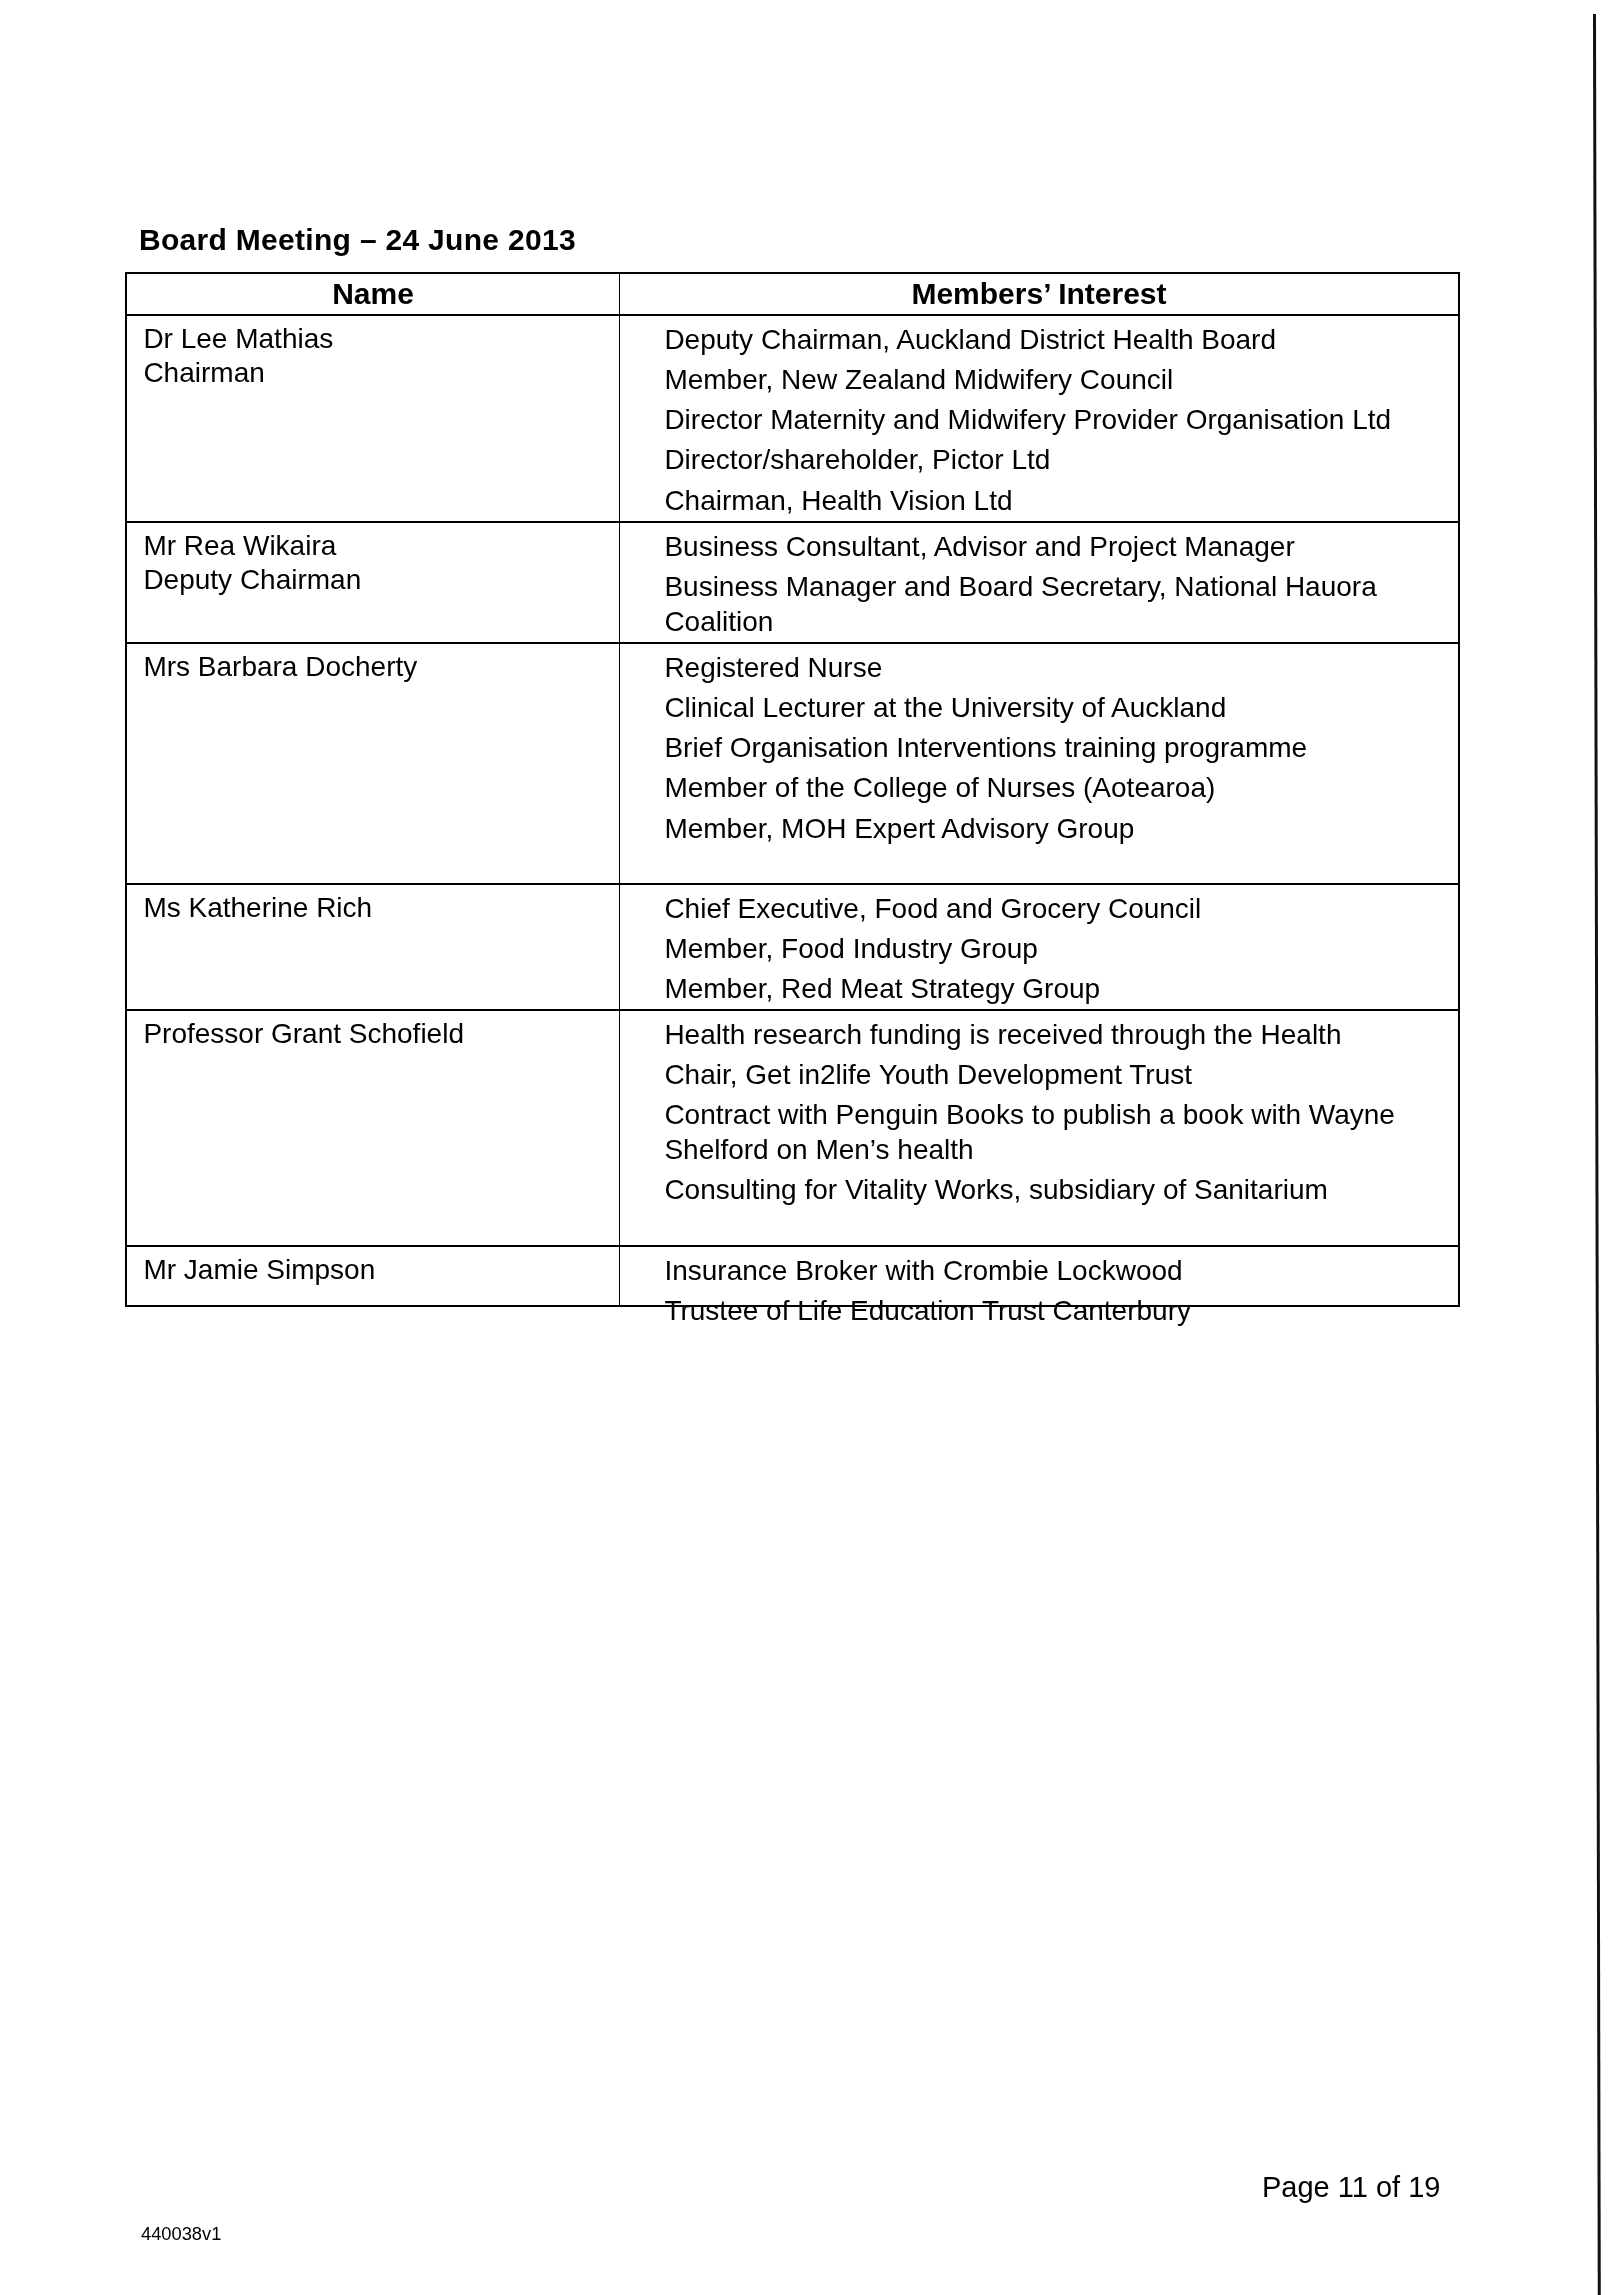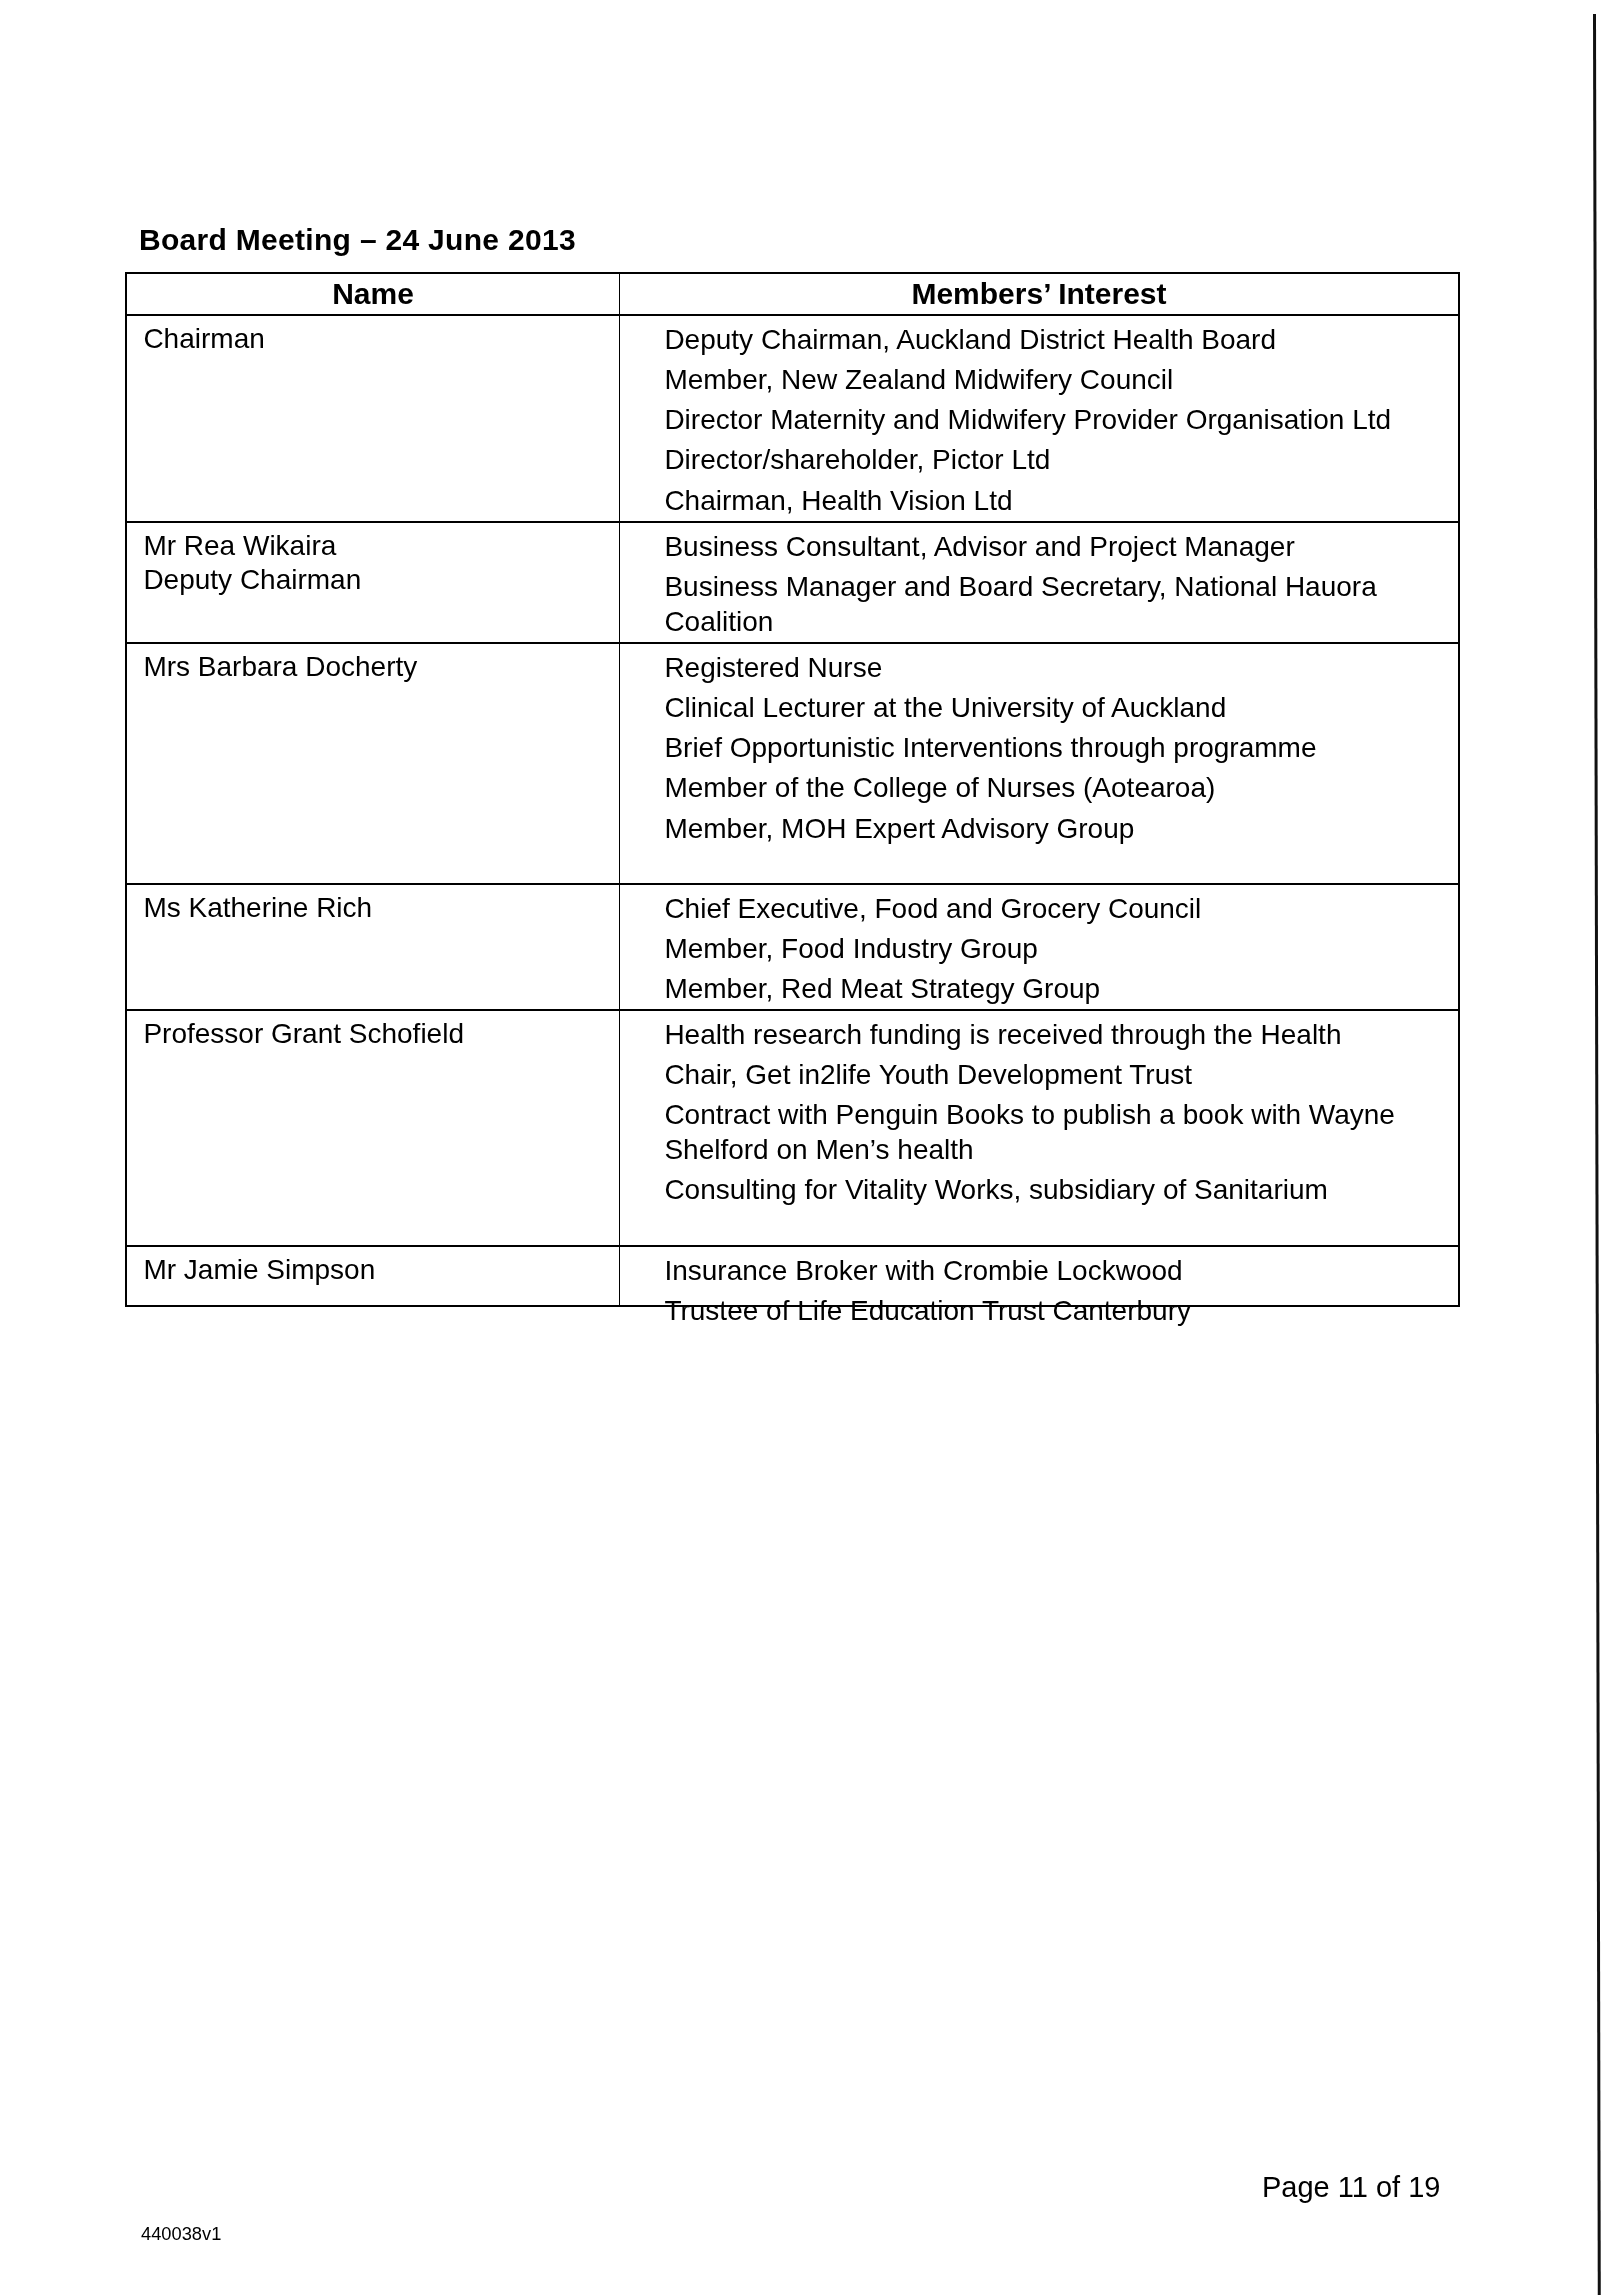--- a/index.html
+++ b/index.html
@@ -32,6 +32,7 @@
   <div id="rows-container">
       <div class="row" style="height: 207px;">
         <div class="cell name">
+          <div class="line">Dr Lee Mathias</div>
           <div class="line">Chairman</div>
         </div>
         <div class="cell interest">

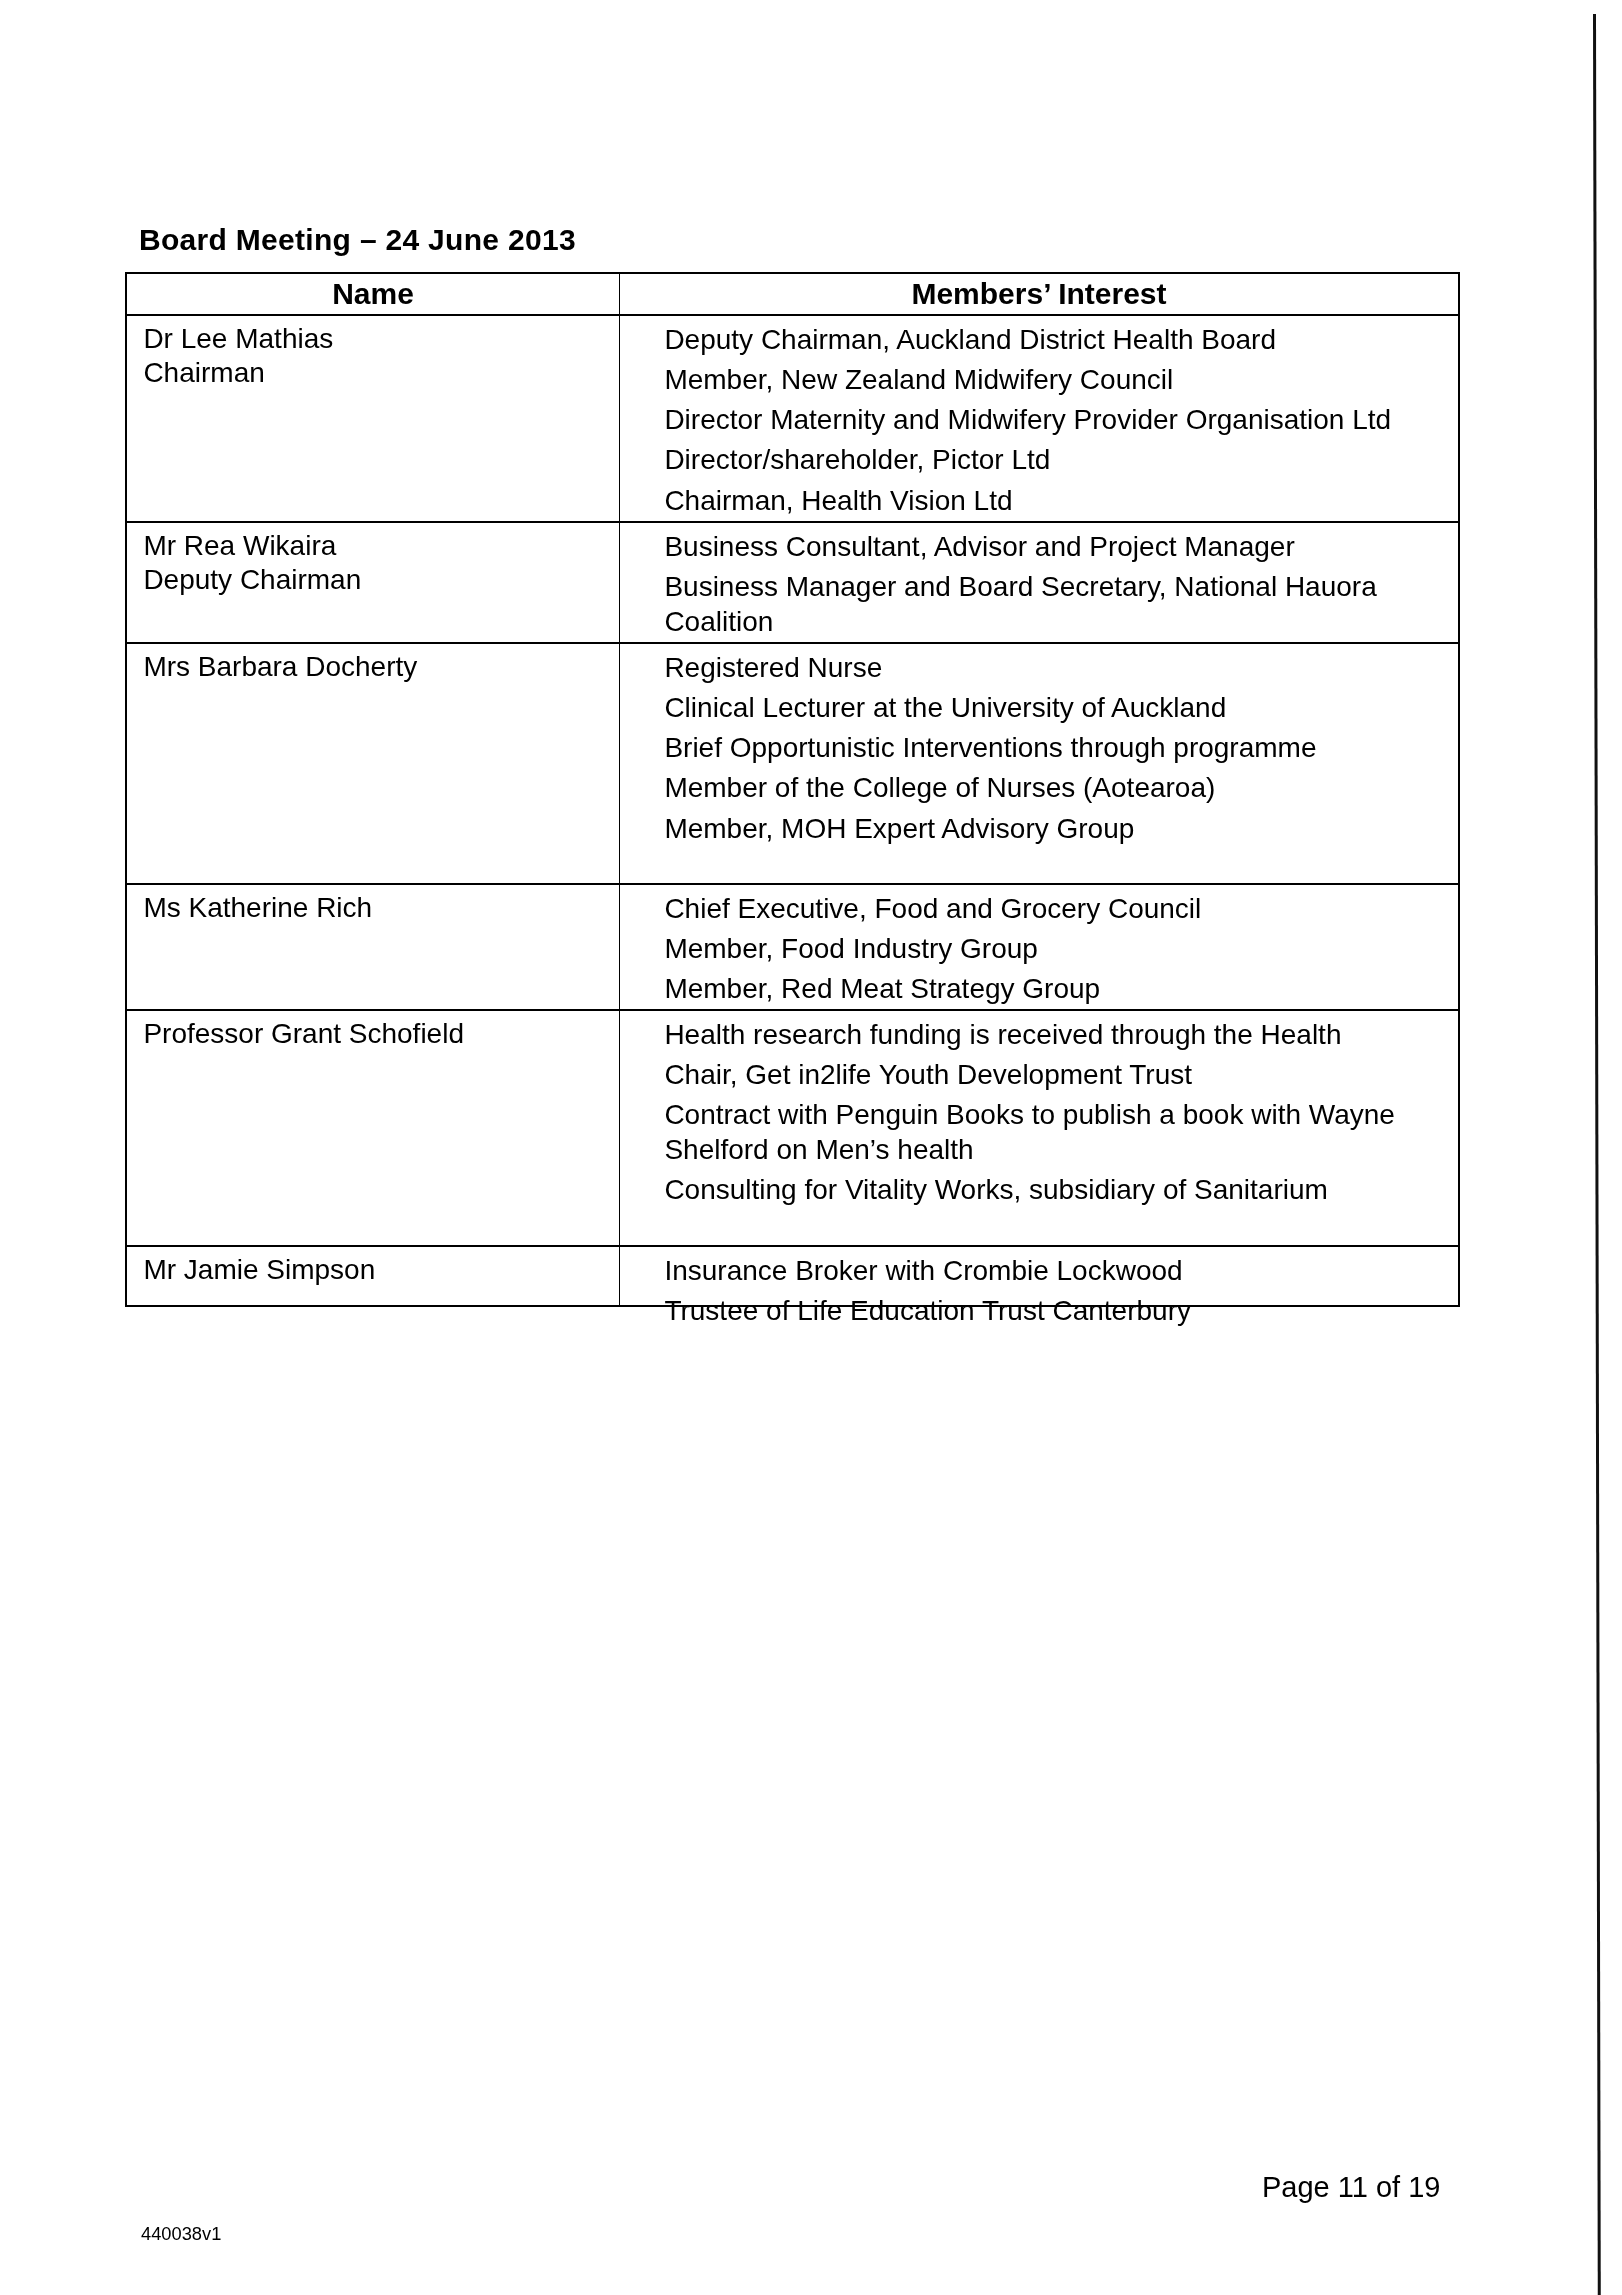--- a/index.html
+++ b/index.html
@@ -80,7 +80,7 @@
             <div class="line">Clinical Lecturer at the University of Auckland</div>
           </div>
           <div class="item">
-            <div class="line">Brief Opportunistic Interventions through programme</div>
+            <div class="line">Brief Organisation Interventions training programme</div>
           </div>
           <div class="item">
             <div class="line">Member of the College of Nurses (Aotearoa)</div>

